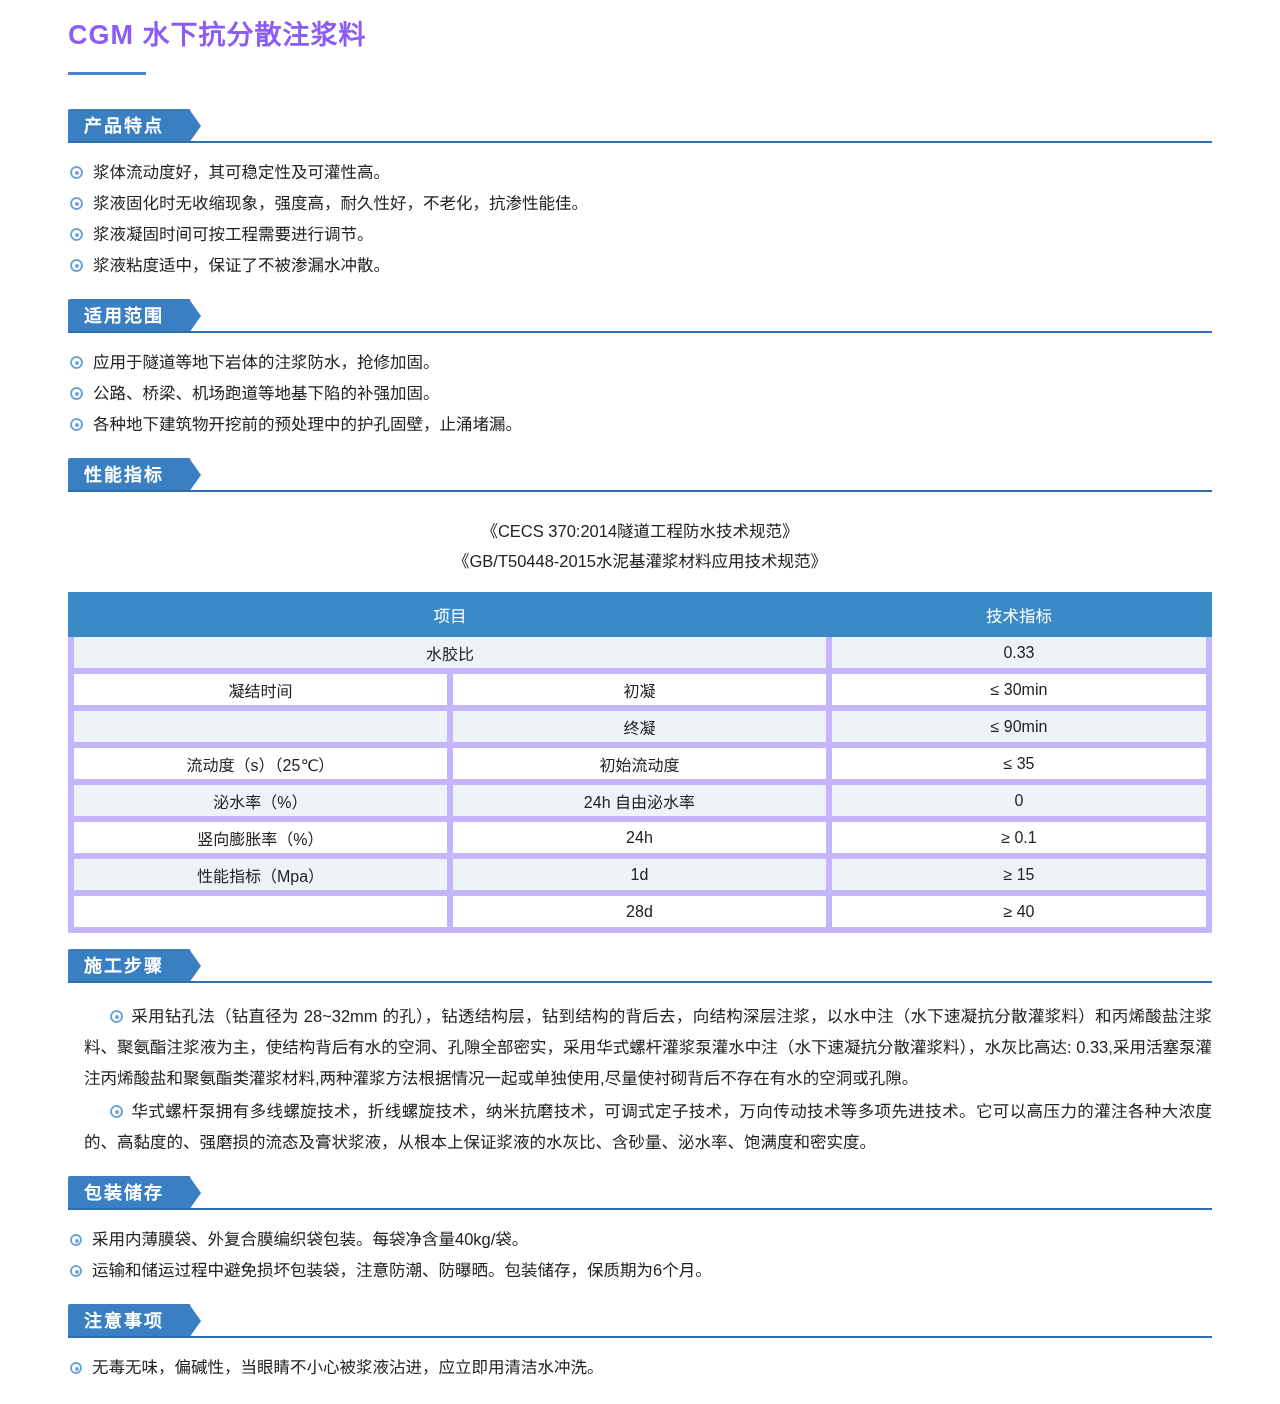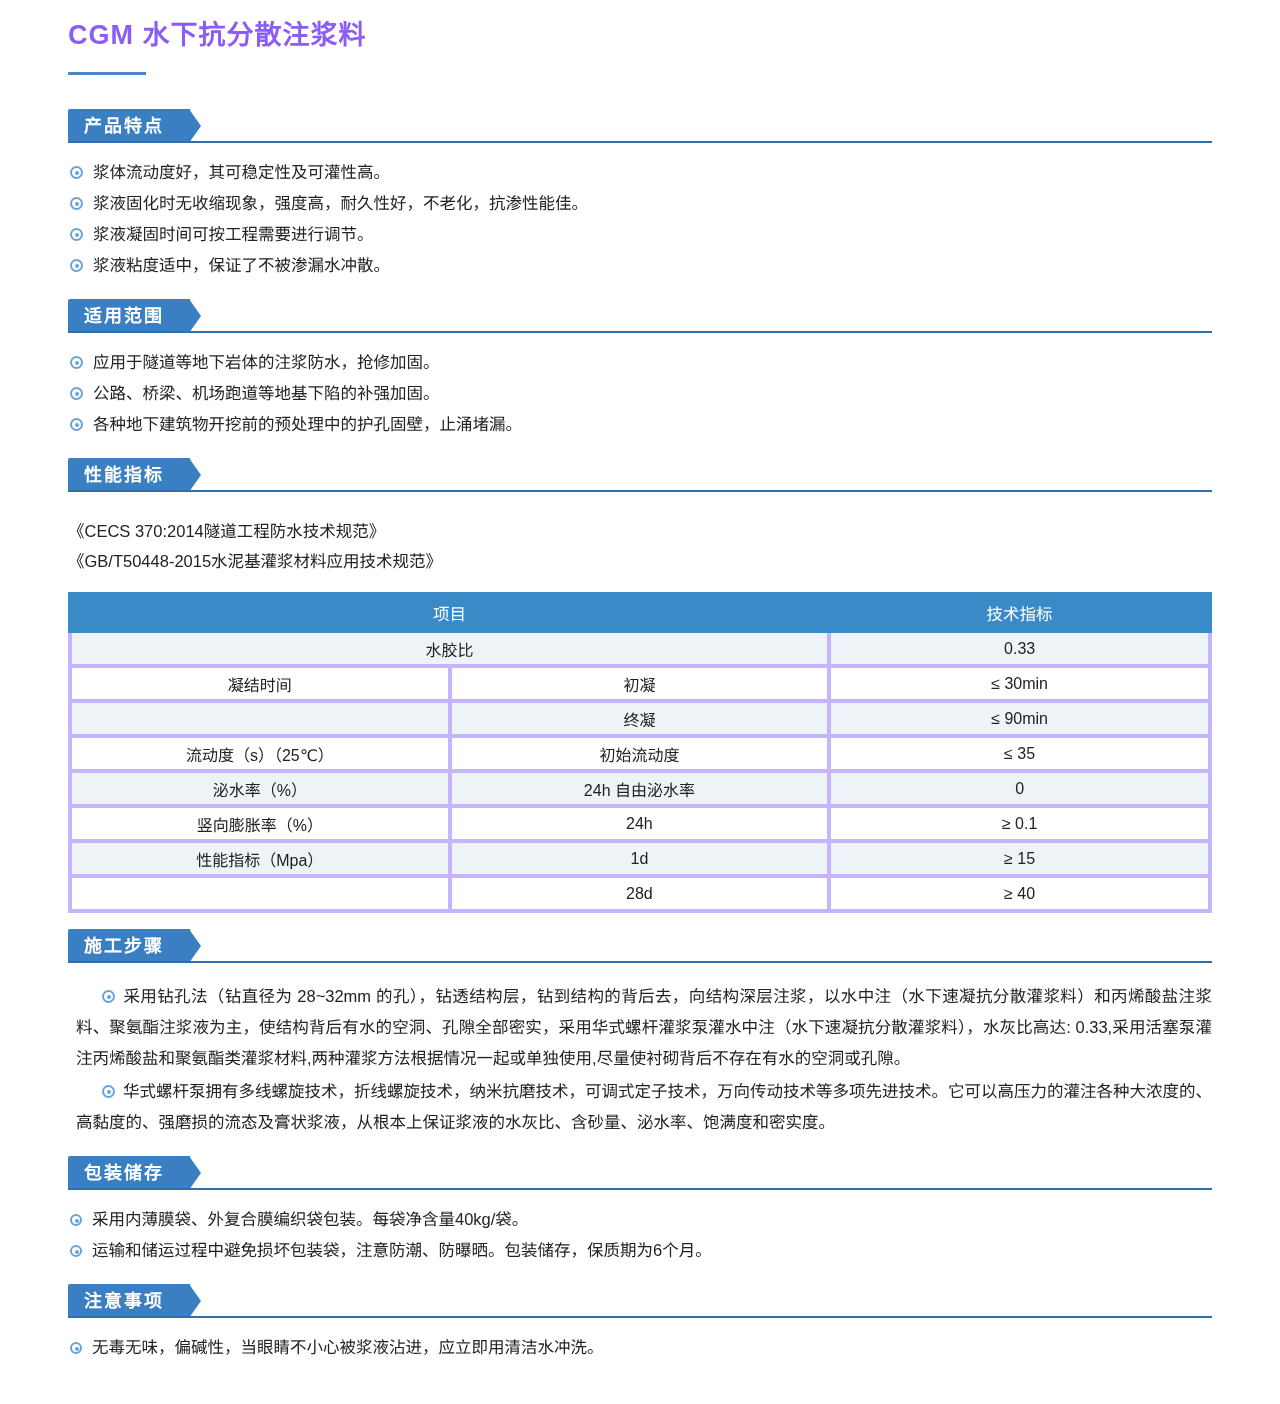--- a/index.html
+++ b/index.html
@@ -120,7 +120,7 @@
 
   
   .standards {
-    text-align: left;
+    text-align: center;
     padding: 14px 0 10px 0;
   }
   .standards div {

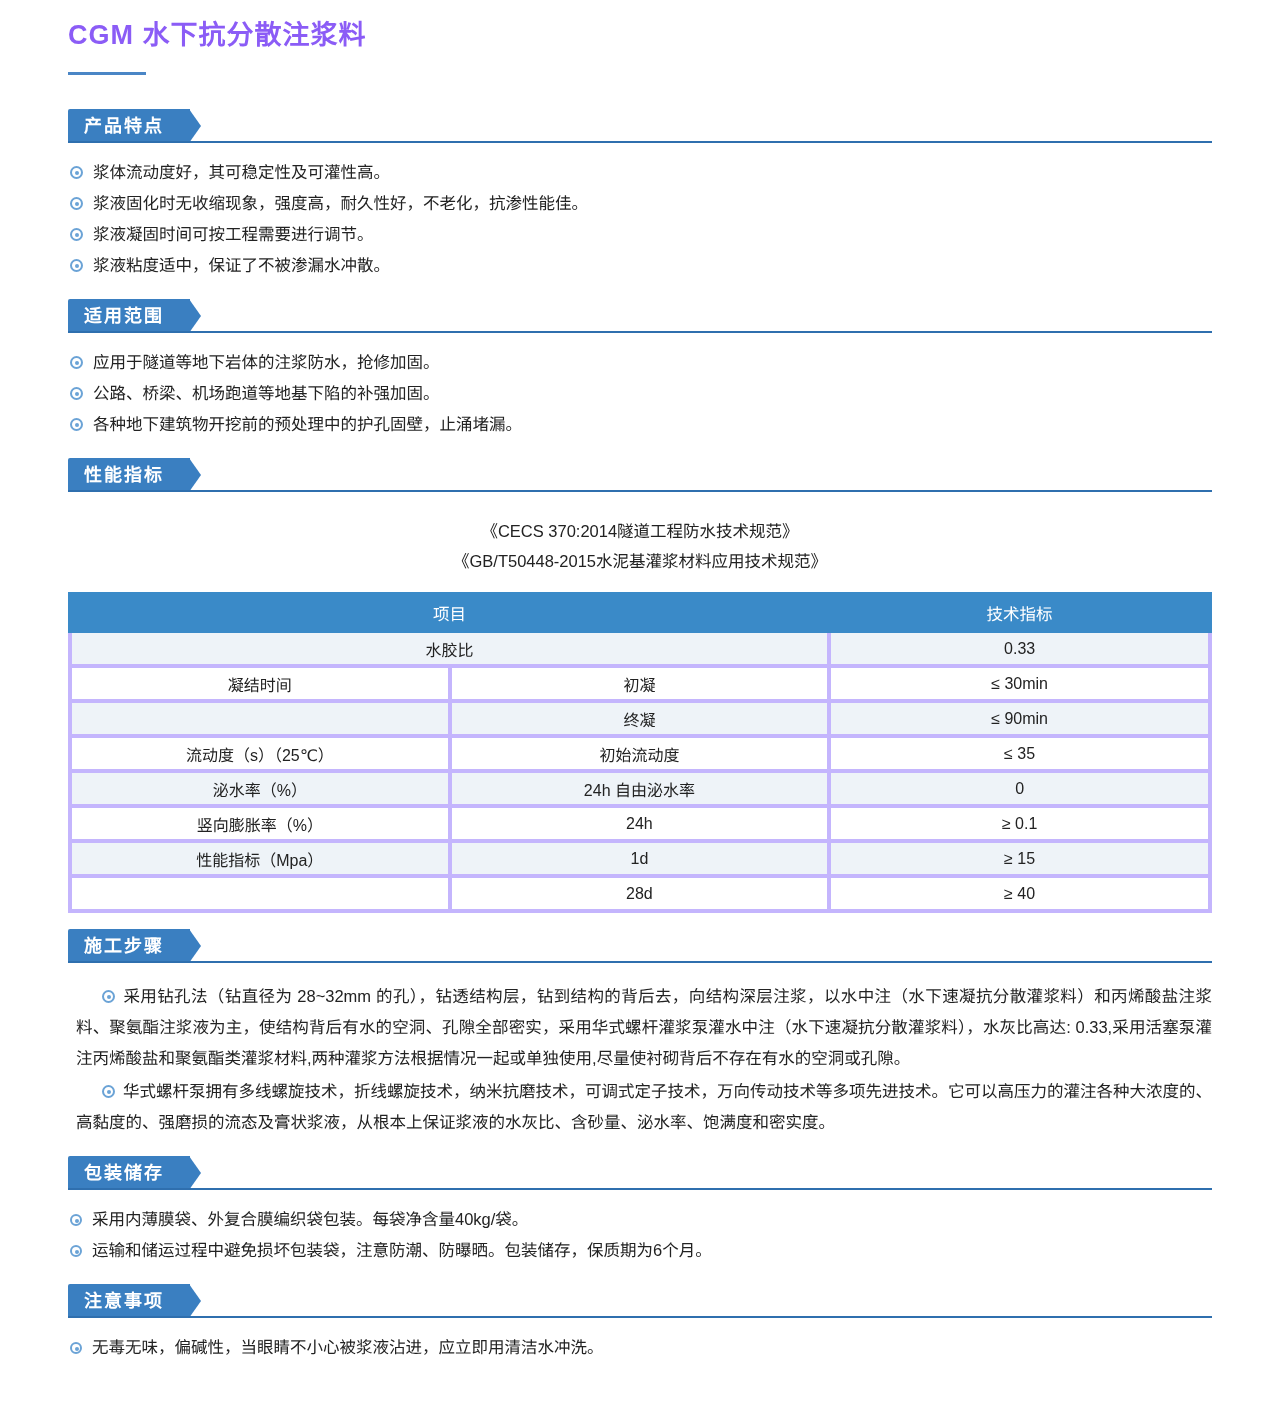--- a/index.html
+++ b/index.html
@@ -137,7 +137,7 @@
     table-layout: fixed;
   }
   table.spec th, table.spec td {
-    border: 4px solid #c4b5fd;
+    border: 6px solid #c4b5fd;
     text-align: center;
     font-size: 16px;
     height: 31px;

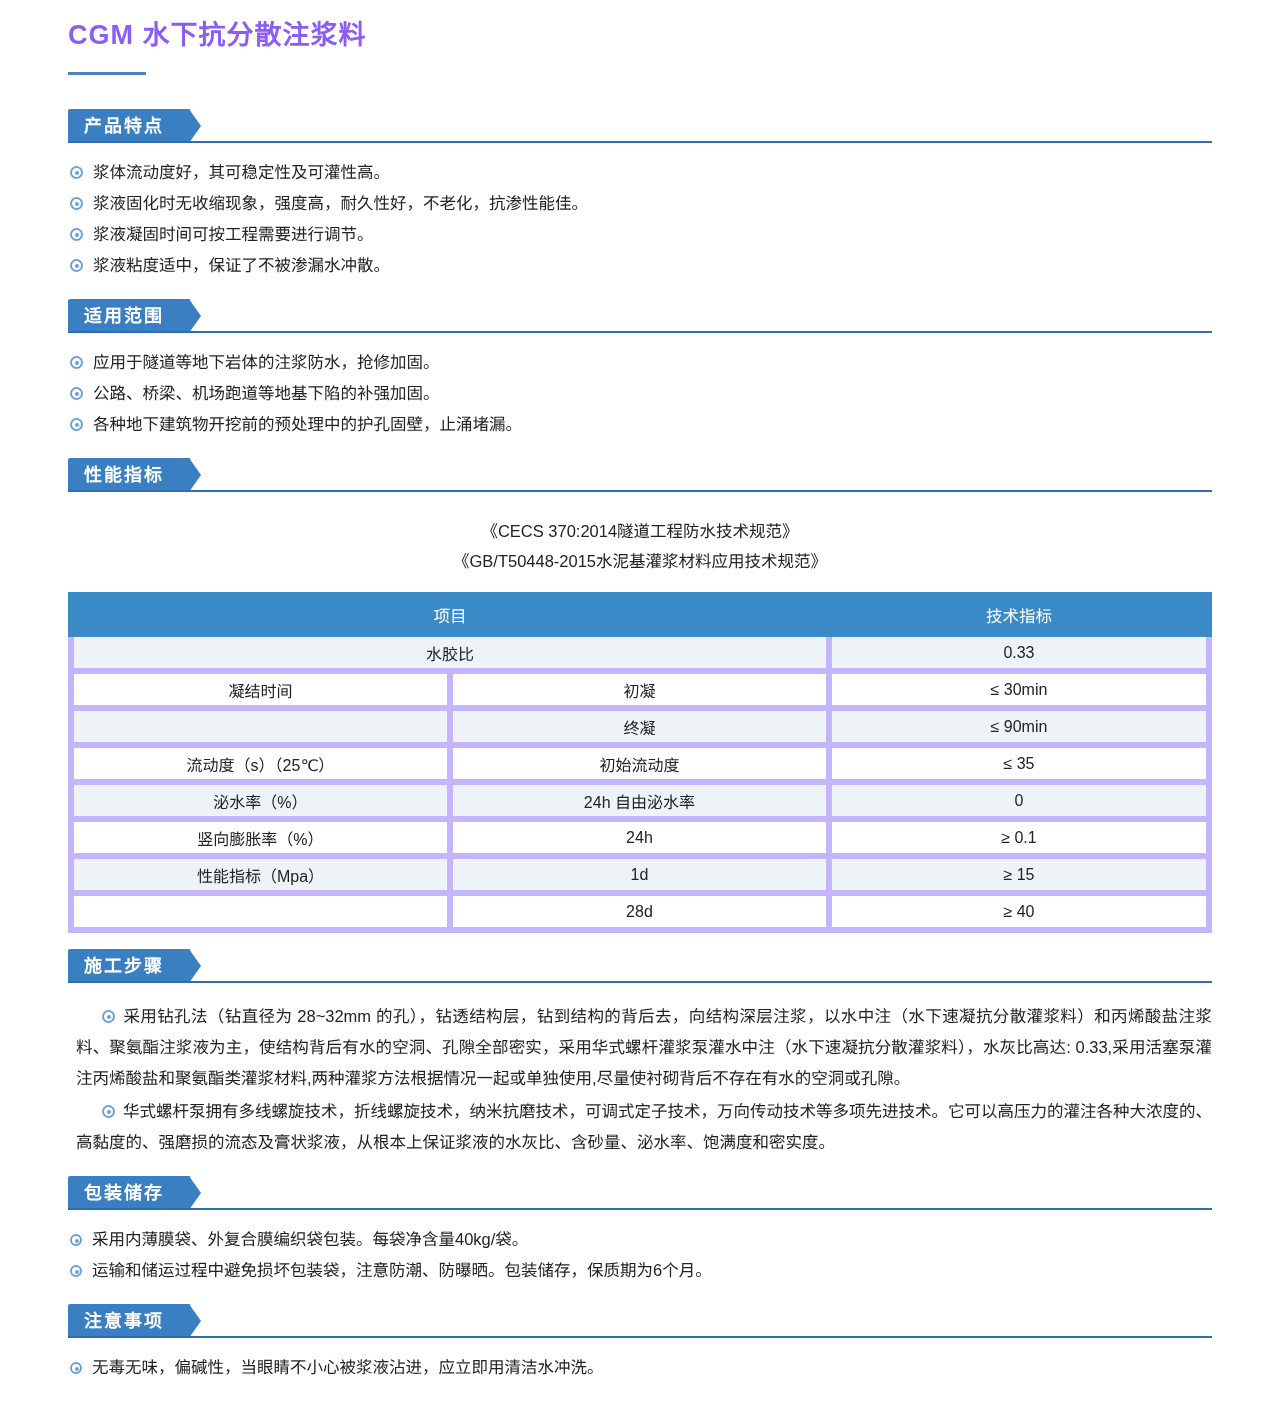--- a/index.html
+++ b/index.html
@@ -168,7 +168,7 @@
     line-height: 31px;
     color: #222;
     text-indent: 0;
-    margin: 0 0 2px 8px;
+    margin: 0 0 2px 16px;
     text-align: justify;
   }
   .para .lead {

